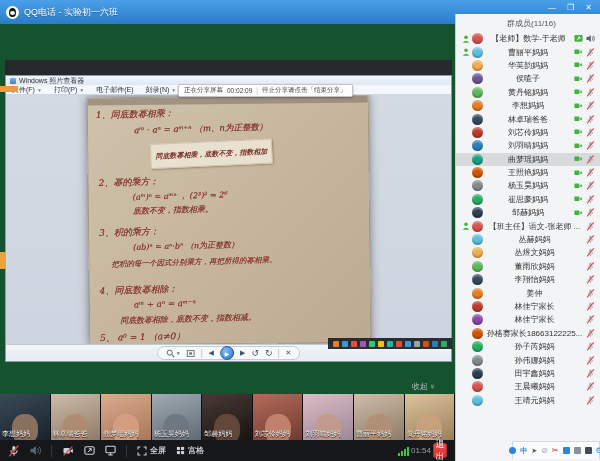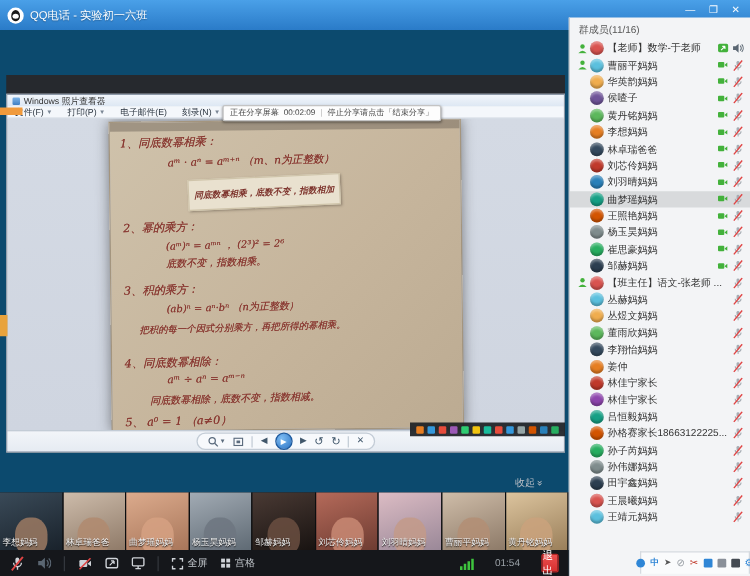--- a/index.html
+++ b/index.html
@@ -5,7 +5,7 @@
   * { margin:0; padding:0; box-sizing:border-box; }
   html,body { width:600px; height:461px; overflow:hidden; background:#000; }
   body { font-family:"Liberation Sans","DejaVu Sans",sans-serif; }
-  .screen { position:relative; width:600px; height:461px; background:#0c4a6e; overflow:hidden; }
+  .screen { position:relative; width:600px; height:461px; background:#14532d; overflow:hidden;text-align:center; }
 
   
   .titlebar { position:absolute; left:0; top:0; width:600px; height:24px;

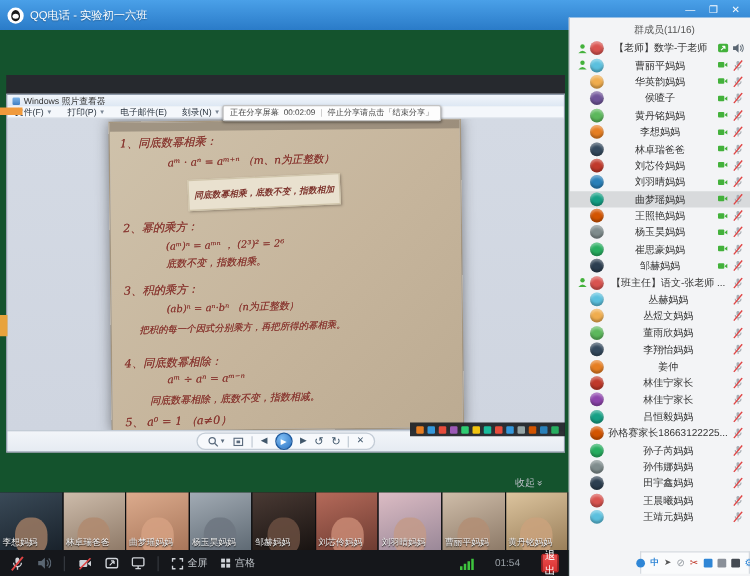--- a/index.html
+++ b/index.html
@@ -761,21 +761,6 @@
         </div>
         <div class="mrow">
           <span class="presence-spacer"></span>
-          <span class="avatar" style="background:#16a085"></span>
-          <span class="mname">吕恒毅妈妈</span>
-          <span class="micons">
-            <span>
-              <svg width="9" height="9" viewBox="0 0 10 10" style="display:block">
-                <rect x="3.6" y="0.8" width="2.6" height="4.4" rx="1.3" fill="#a7adb4"></rect>
-                <path d="M2.4 4.4a2.6 2.6 0 0 0 5.2 0" stroke="#a7adb4" stroke-width="0.9" fill="none"></path>
-                <line x1="5" y1="7.2" x2="5" y2="9" stroke="#a7adb4" stroke-width="0.9"></line>
-                <line x1="8.6" y1="0.4" x2="1.2" y2="9.4" stroke="#e04545" stroke-width="1.2"></line>
-              </svg>
-            </span>
-          </span>
-        </div>
-        <div class="mrow">
-          <span class="presence-spacer"></span>
           <span class="avatar" style="background:#d35400"></span>
           <span class="mname">孙格赛家长18663122225...</span>
           <span class="micons">

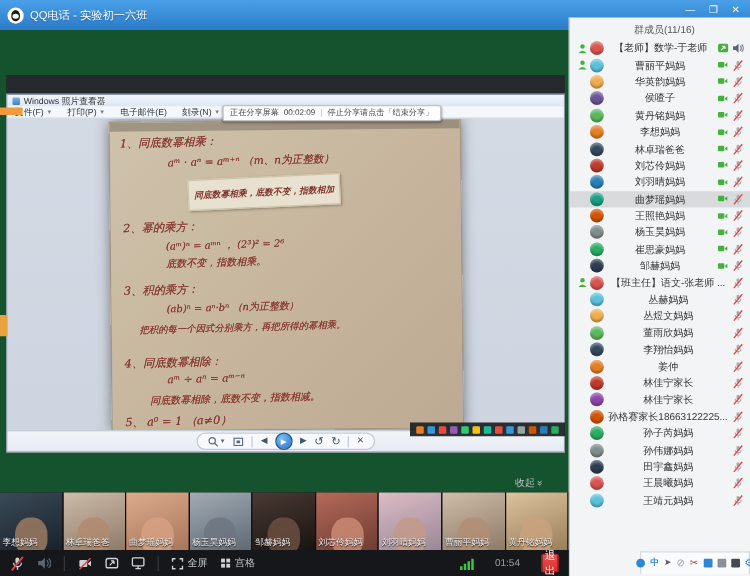--- a/index.html
+++ b/index.html
@@ -74,7 +74,7 @@
   
   .bottombar { position:absolute; left:0; top:440px; width:455px; height:21px; background:#15171b;
     display:flex; align-items:center; padding:0 8px; gap:10px; z-index:3; }
-  .bb-group { display:flex; align-items:center; gap:10px; }
+  .bb-group { display:flex; align-items:center; gap:10px;font-weight:bold; }
   .bb-sep { width:1px; height:12px; background:#33373d; }
   .bb-item { display:flex; align-items:center; gap:3px; cursor:pointer; }
   .bb-item .cap { font-size:8px; color:#c3c8cd; }

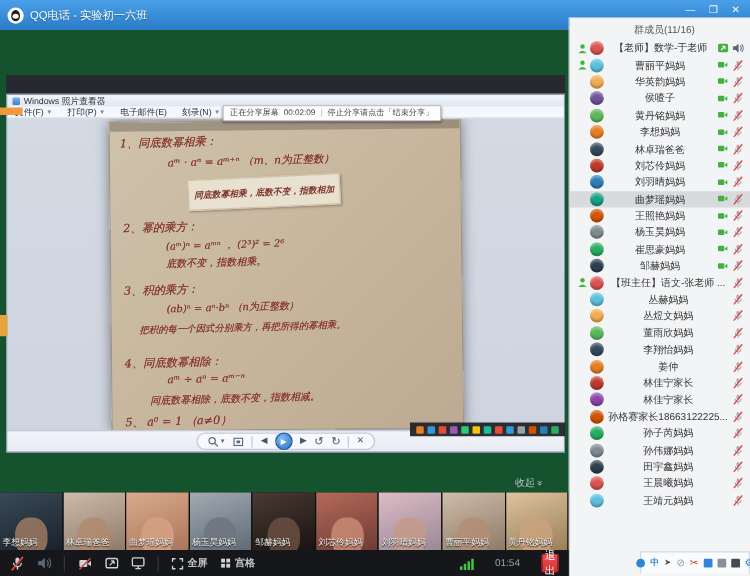--- a/index.html
+++ b/index.html
@@ -78,7 +78,7 @@
   .bb-sep { width:1px; height:12px; background:#33373d; }
   .bb-item { display:flex; align-items:center; gap:3px; cursor:pointer; }
   .bb-item .cap { font-size:8px; color:#c3c8cd; }
-  .bb-right { margin-left:auto; display:flex; align-items:center; gap:17px; }
+  .bb-right { margin-left:auto; display:flex; align-items:center; gap:2px; }
   .signal { display:flex; align-items:flex-end; gap:1px; height:10px; }
   .signal b { width:2px; background:#3ec43e; display:block; }
   .time { font-size:8px; color:#9aa0a6; }

